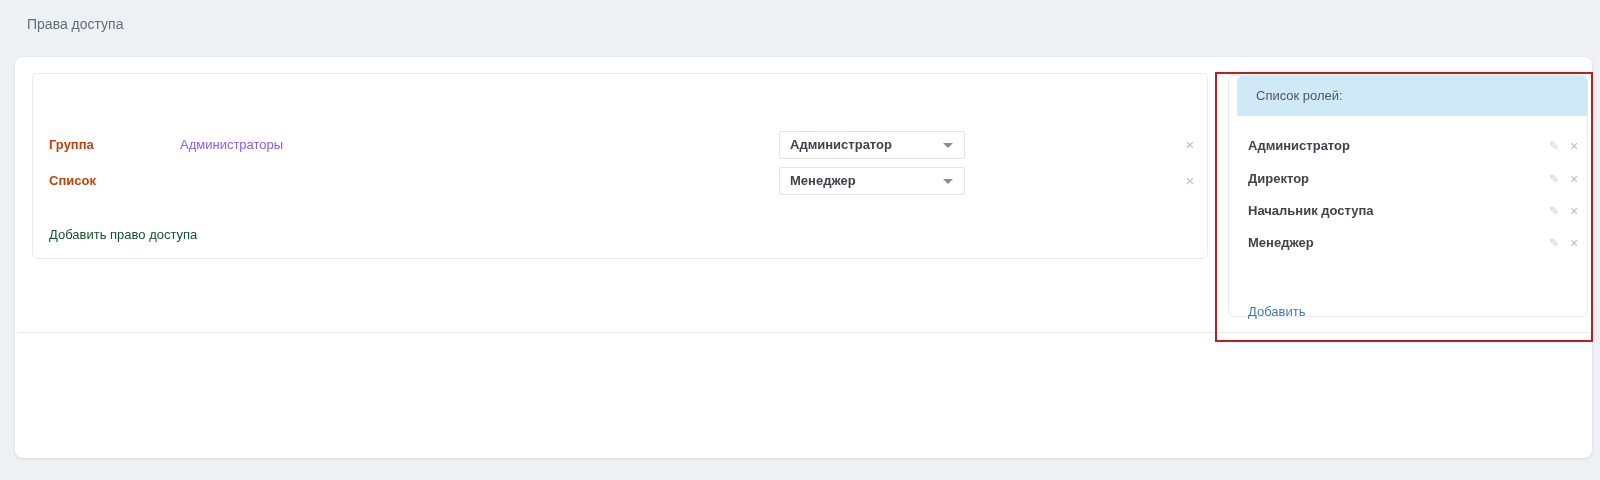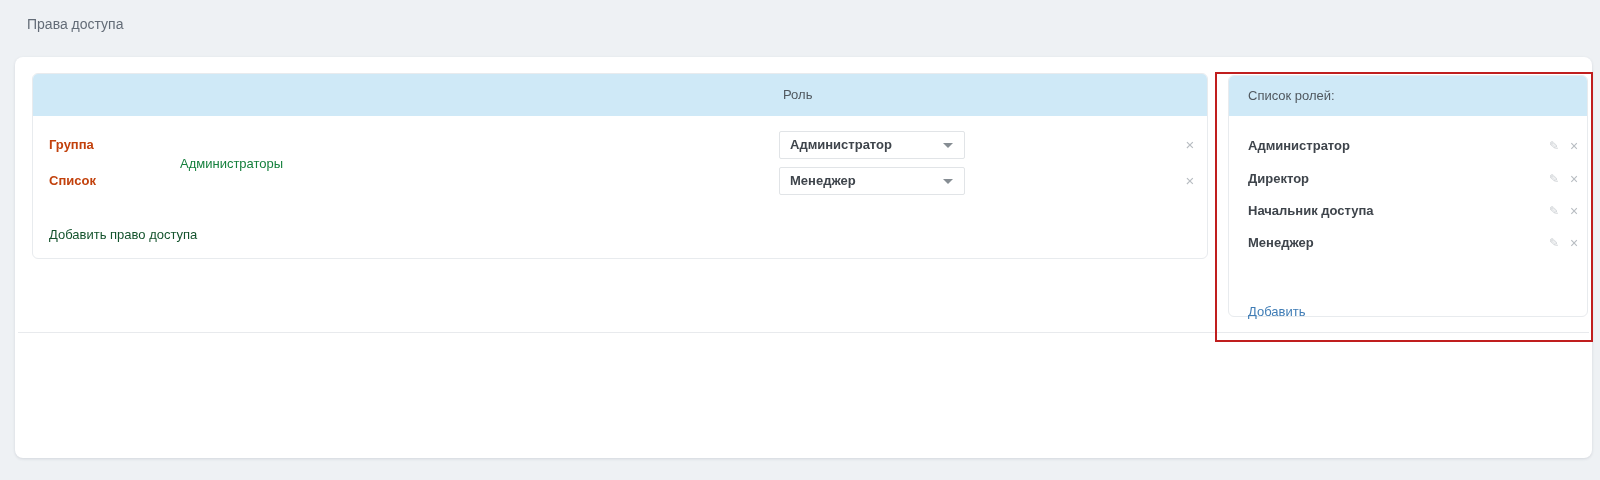--- a/index.html
+++ b/index.html
@@ -185,9 +185,6 @@
 <div class="card">
 
   <div class="form-block">
-    <div class="band">
-      <div class="role-col-header">Роль</div>
-    </div>
 
     <div class="access-row r0">
       <span class="cell-type">Группа</span>

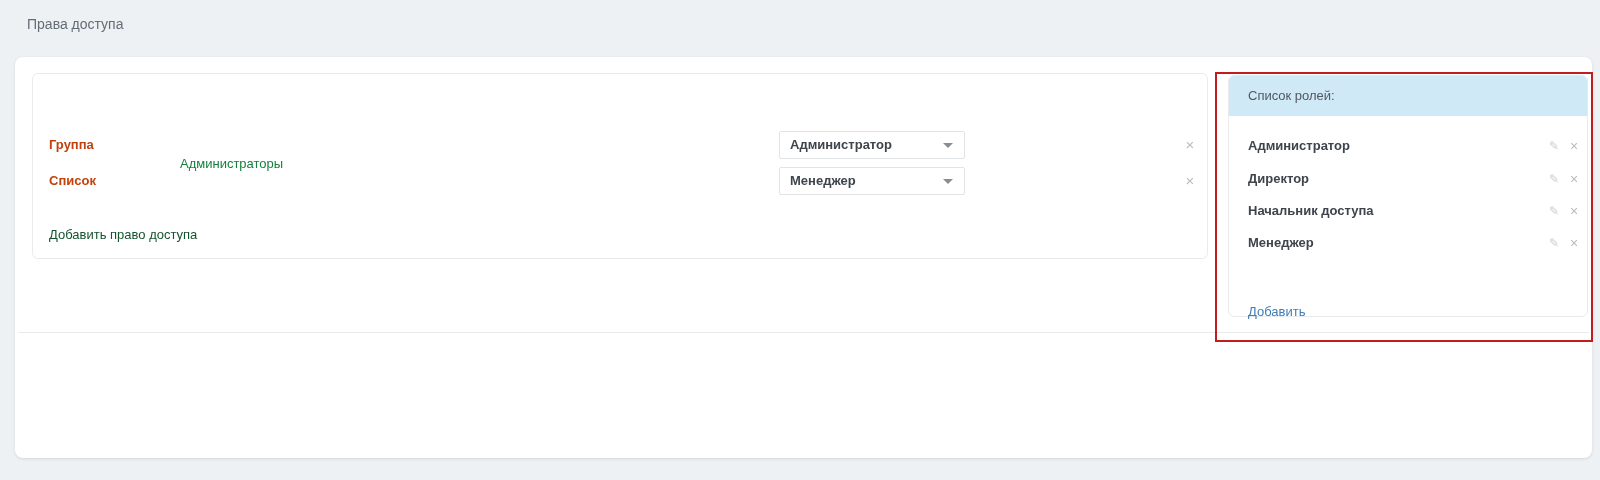--- a/index.html
+++ b/index.html
@@ -128,7 +128,7 @@
   }
   .roles-header {
     position: absolute;
-    left: 0; right: 0; top: 0;
+    left: 8px; right: 0; top: 0;
     height: 40px;
     background: #cfe9f7;
     border-radius: 5px 5px 0 0;

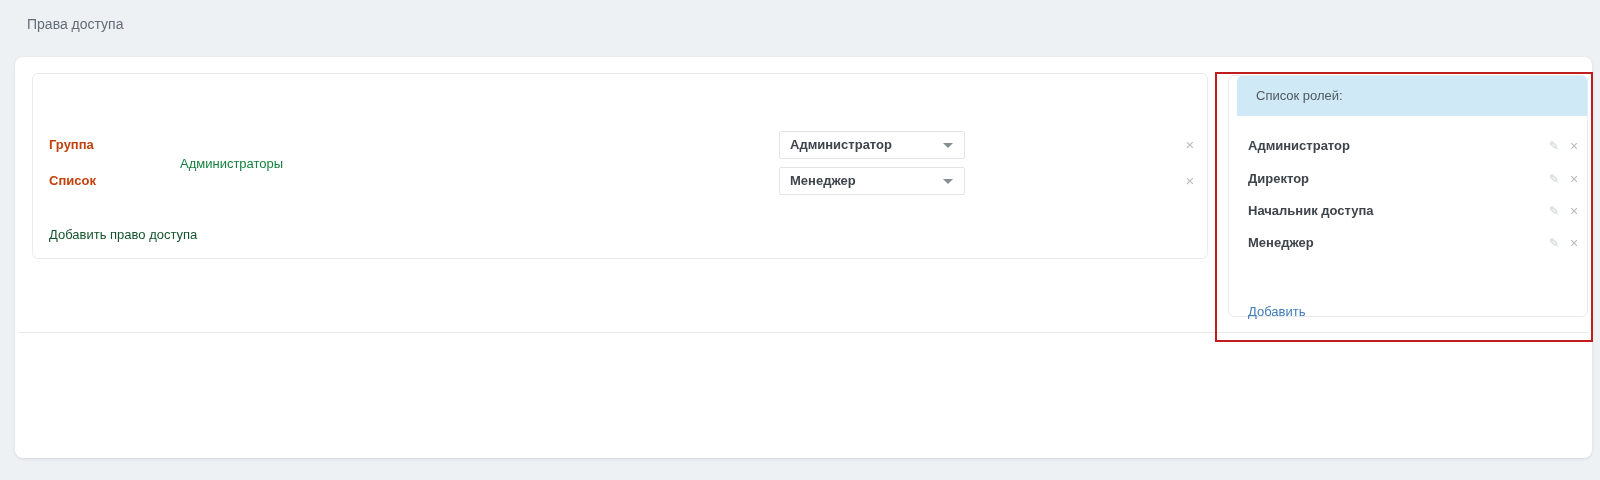--- a/index.html
+++ b/index.html
@@ -67,8 +67,7 @@
   .cell-subject {
     position: absolute; left: 147px;
     line-height: 28px;
-    color: #15803d;
-    margin-top: 19px;
+    color: #8b5cf6;
   }
   .role-select {
     position: absolute;

